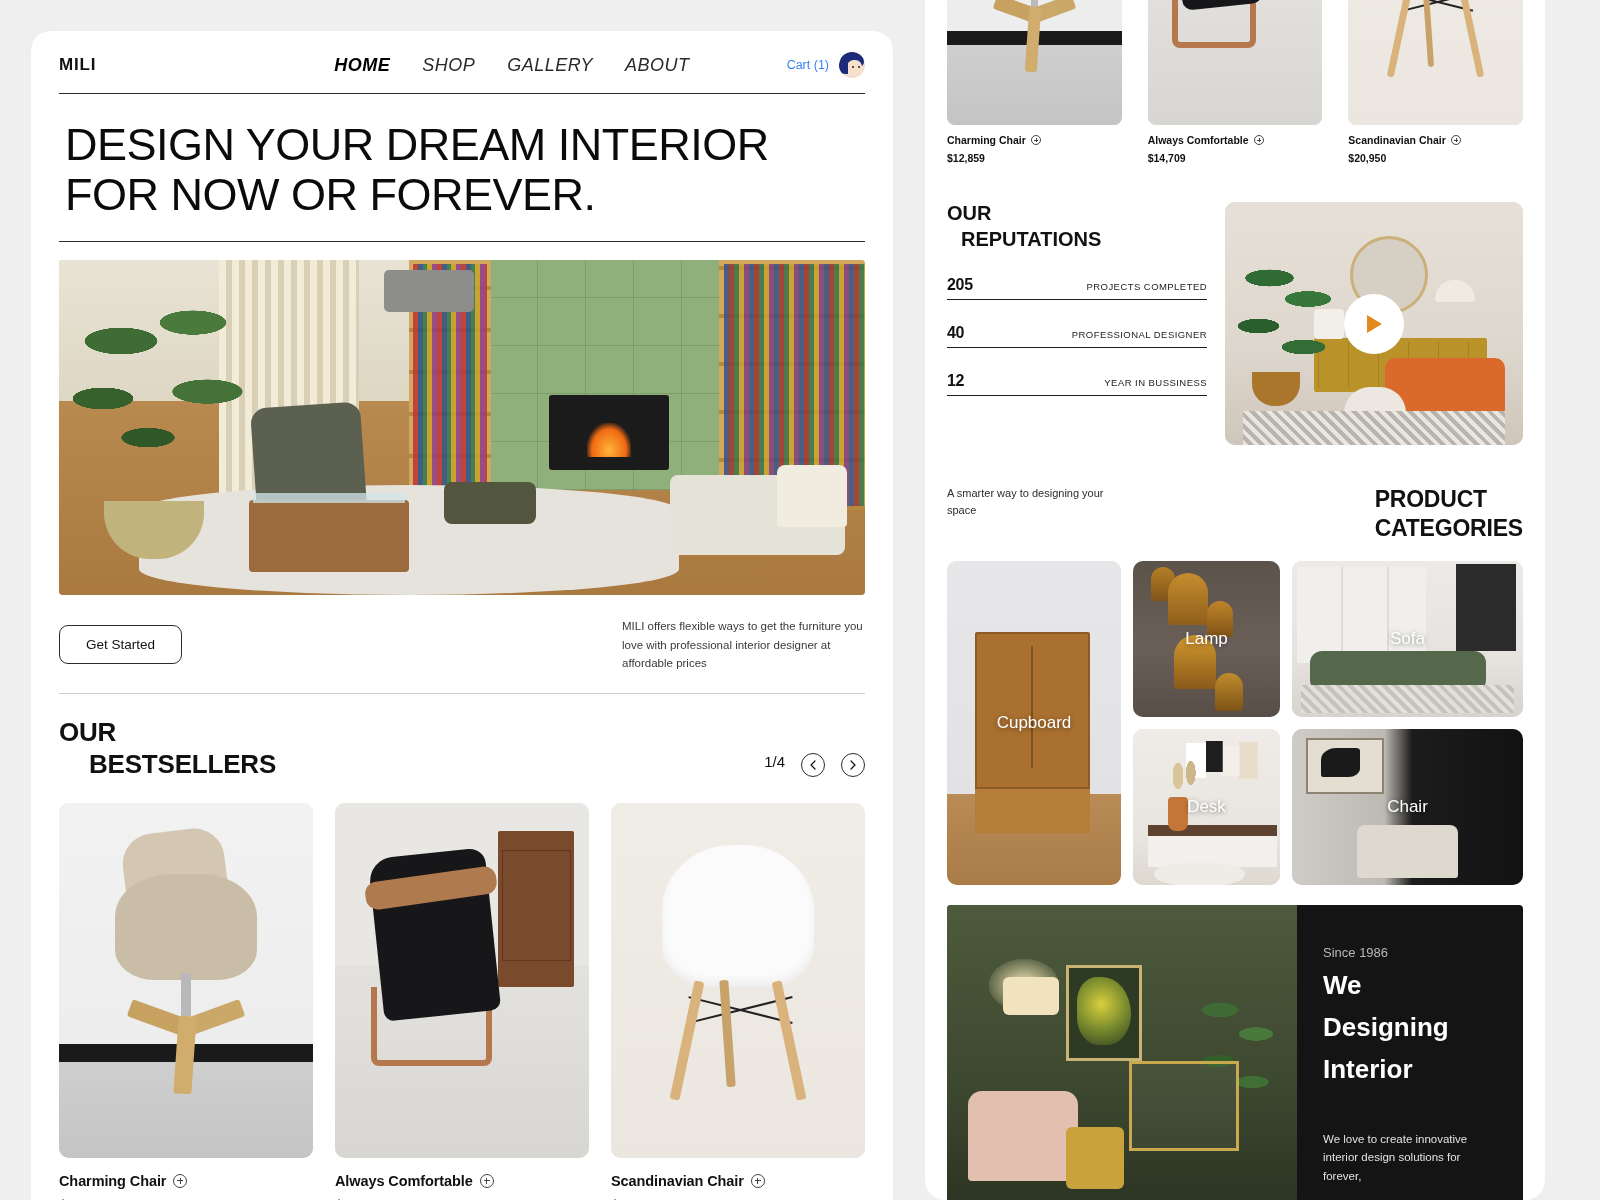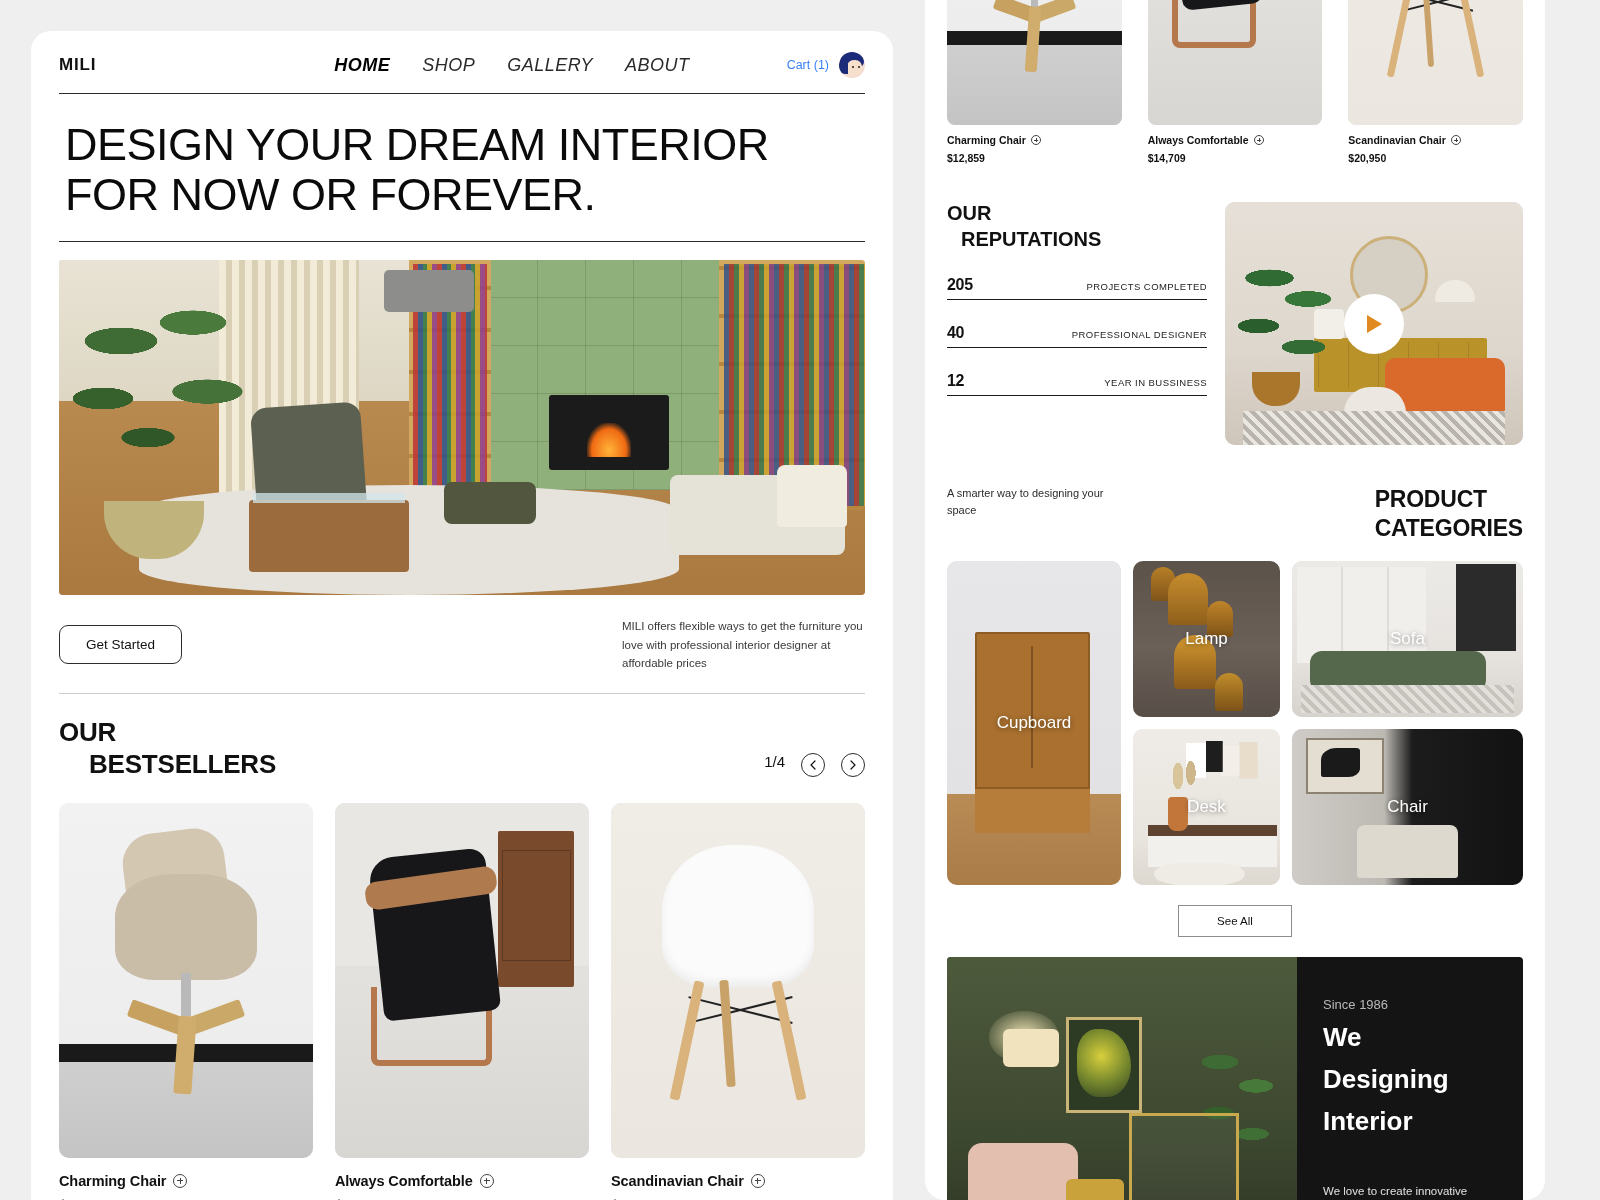--- a/index.html
+++ b/index.html
@@ -872,9 +872,6 @@
 
     </div>
 
-    <div class="seeall-wrap">
-      <button class="btn-rect">See All</button>
-    </div>
 
     <div class="promo">
       <div class="promo-img">

